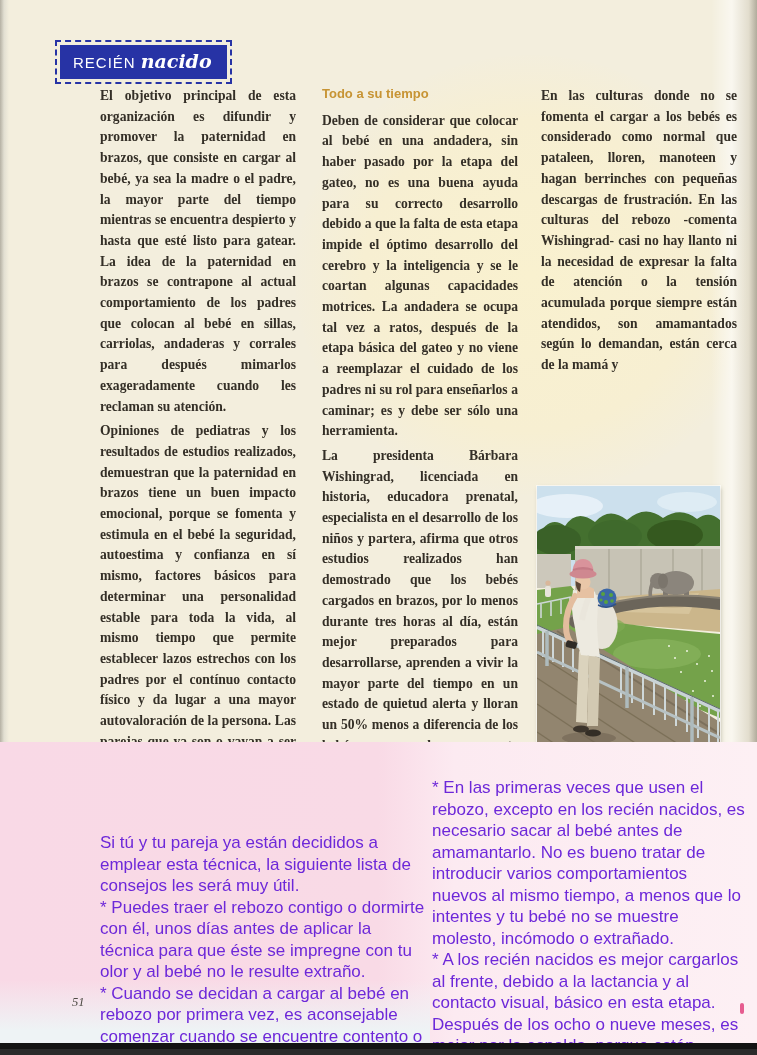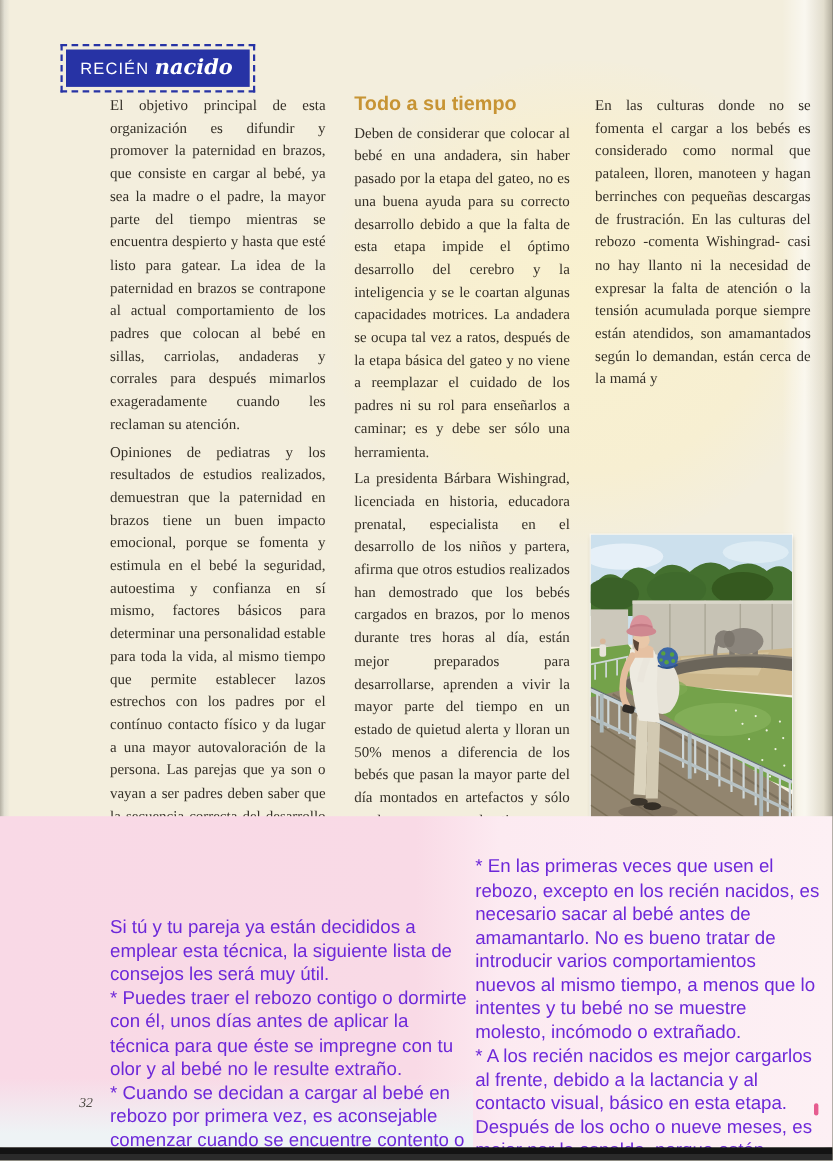--- a/index.html
+++ b/index.html
@@ -28,7 +28,7 @@
   
   .col{position:absolute;top:86px;width:196px;color:#342f27;font-size:13.6px;
     line-height:20.7px;text-align:justify;}
-  .col p{margin:0 0 4px 0;}
+  .col p{margin:0 0 4px 0;font-weight:bold;}
   .col1{left:100px;height:650px;}
   .col2{left:322px;top:84px;height:650px;}
   .col3{left:541px;height:400px;}

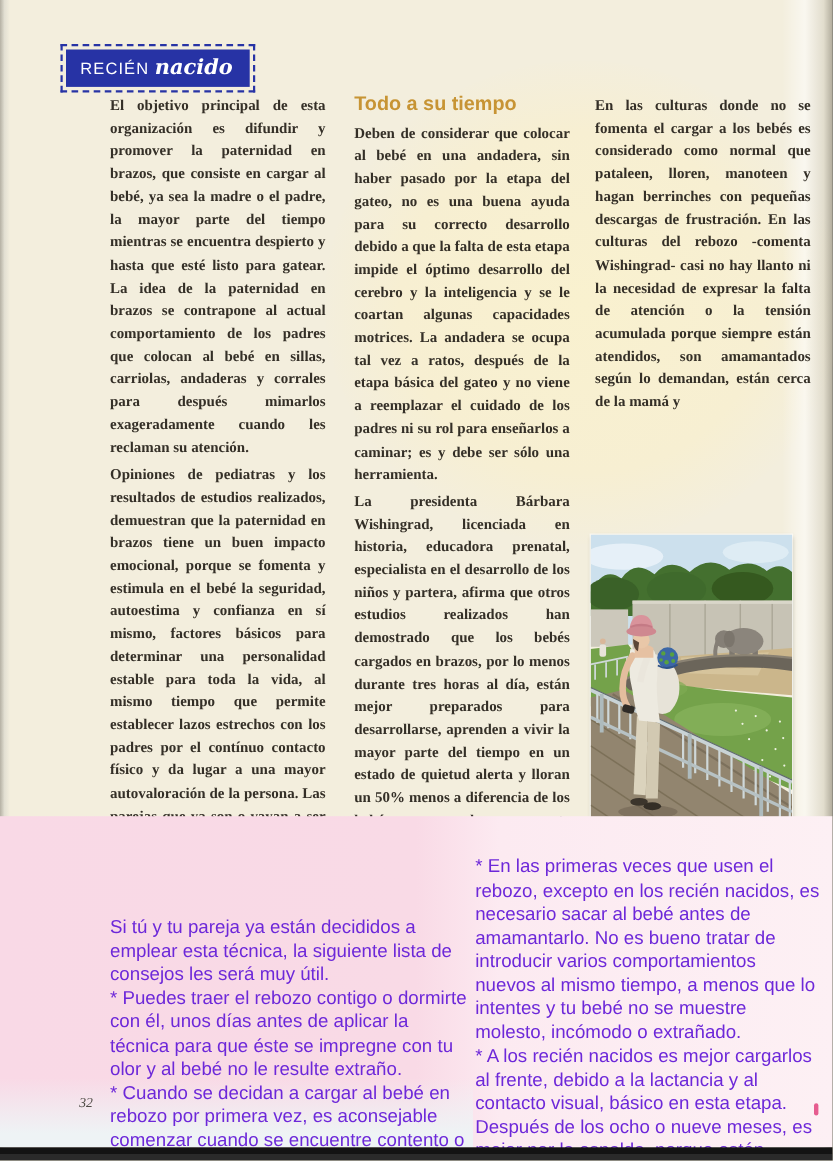--- a/index.html
+++ b/index.html
@@ -33,7 +33,7 @@
   .col2{left:322px;top:84px;height:650px;}
   .col3{left:541px;height:400px;}
   .h-amber{font-family:"Liberation Sans","DejaVu Sans",sans-serif;font-weight:bold;
-    font-size:18px;color:#c79434;margin:0 0 6px 0;text-align:left;}
+    font-size:13px;color:#c79434;margin:0 0 6px 0;text-align:left;}
   .col3 .h-amber{margin-top:14px;}
 
   

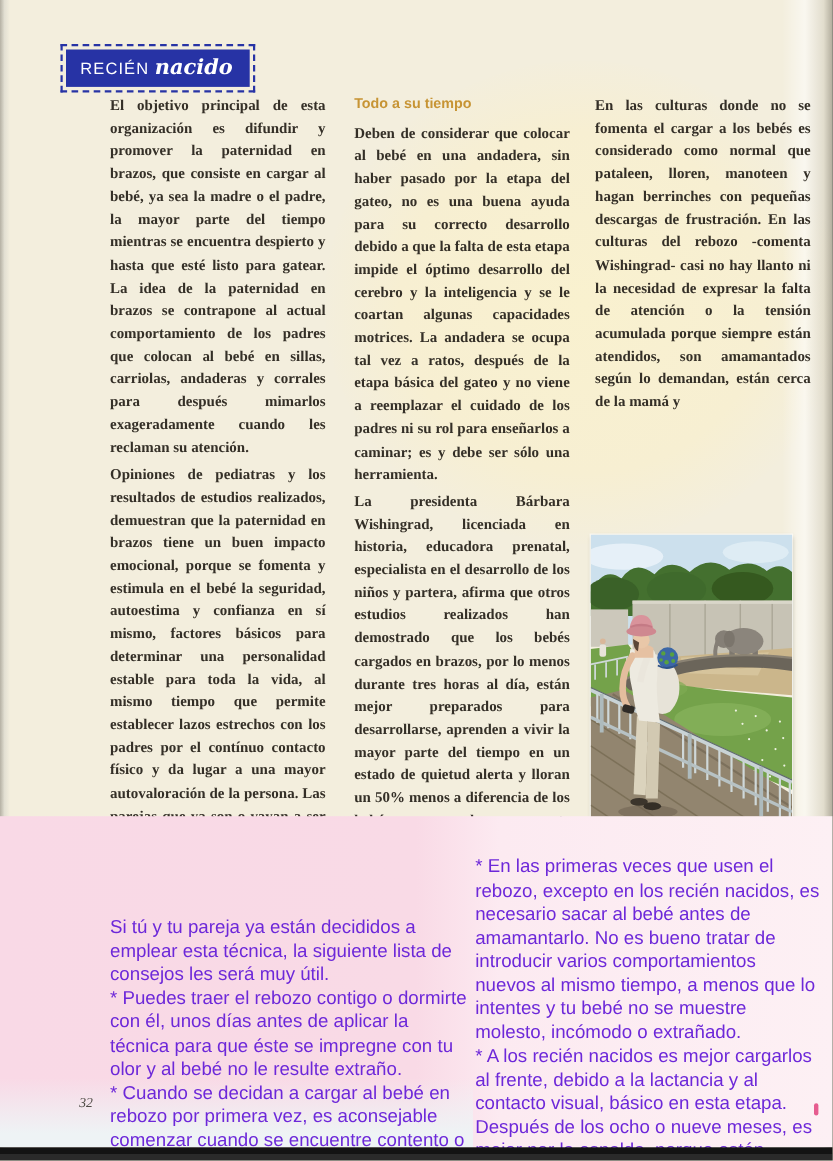--- a/index.html
+++ b/index.html
@@ -217,7 +217,7 @@
     <p>* A los recién nacidos es mejor cargarlos al frente, debido a la lactancia y al contacto visual, básico en esta etapa. Después de los ocho o nueve meses, es mejor por la espalda, porque están descubriendo el mundo con sus manos y es muy probable que quieran agarrar todo lo que encuentren a su paso y en tu espalda les será un poco más difícil.</p>
   </div>
 
-  <div class="pagenum">32</div>
+  <div class="pagenum">51</div>
   <div class="page-mark"></div>
   <div class="edge-bottom"></div>
 </div>

